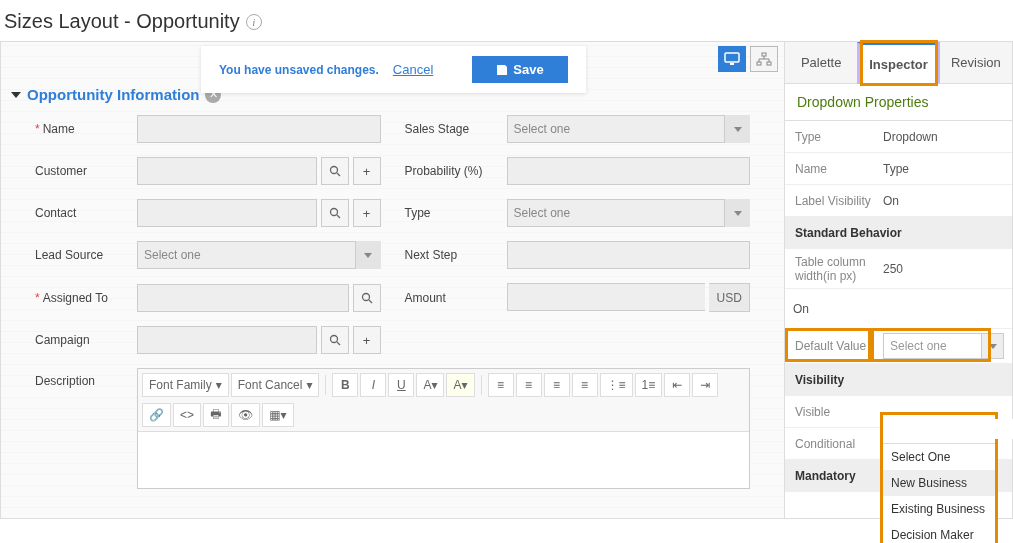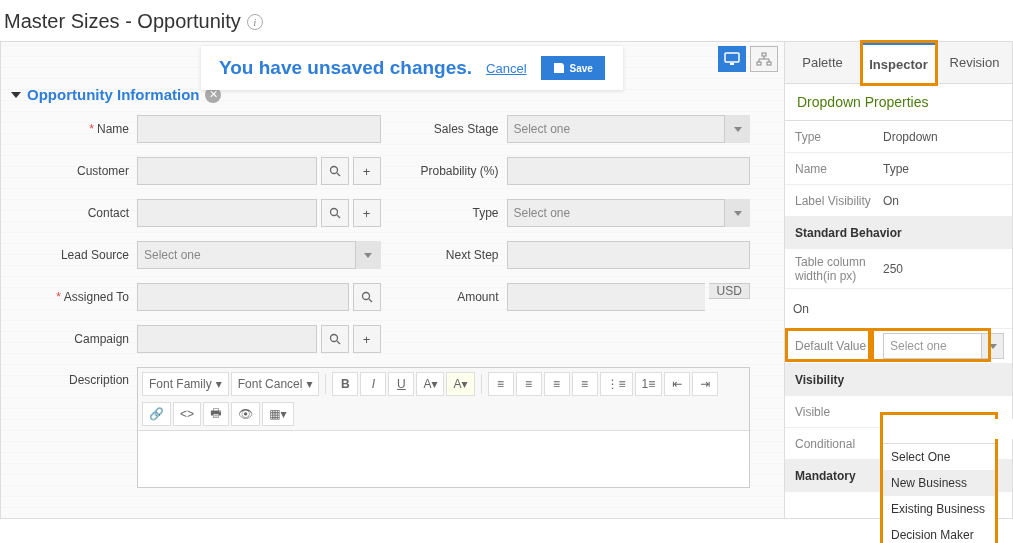--- a/index.html
+++ b/index.html
@@ -68,7 +68,7 @@
 
 <div class="header">
   <h1>
-    <span>Master Sizes - Opportunity</span>
+    <span>Sizes Layout - Opportunity</span>
     <span class="info-icon">i</span>
   </h1>
 </div>

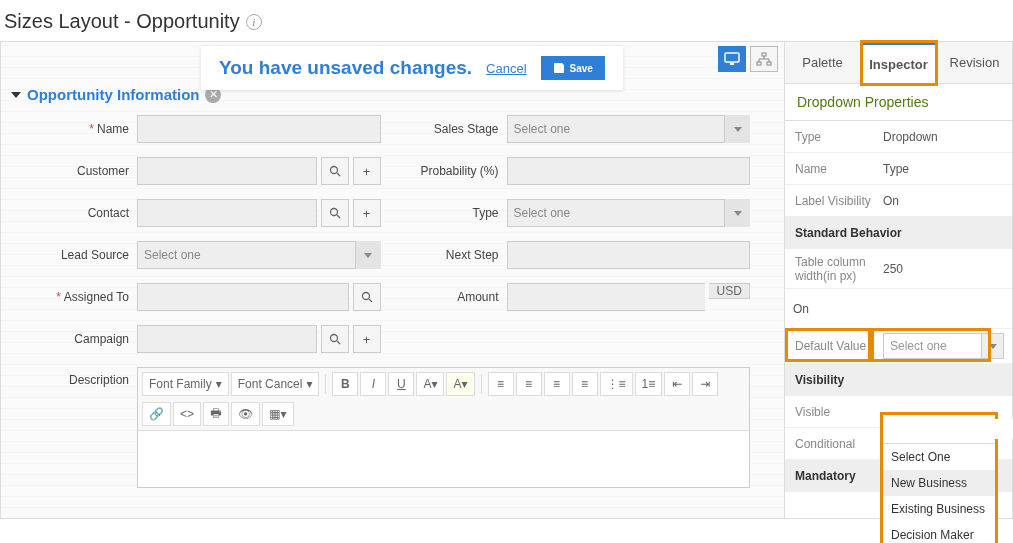--- a/index.html
+++ b/index.html
@@ -14,7 +14,7 @@
 .view-btn { width: 28px; height: 26px; border: 1px solid #bbb; background: #f5f5f5; display: flex; align-items: center; justify-content: center; cursor: pointer; }
 .view-btn.active { background: #2f7ed8; border-color: #2f7ed8; color: #fff; }
 .unsaved-bar { position: absolute; top: 4px; left: 200px; background: #fff; padding: 10px 18px; display: flex; align-items: center; gap: 14px; box-shadow: 0 1px 4px rgba(0,0,0,0.12); z-index: 5; }
-.unsaved-bar .msg { color: #2f7ed8; font-weight: bold; font-size: 19px; }
+.unsaved-bar .msg { color: #2f7ed8; font-weight: bold; font-size: 12px; }
 .unsaved-bar a { color: #2f7ed8; text-decoration: underline; font-size: 13px; }
 .save-btn { background: #2f7ed8; color: #fff; border: none; padding: 6px 12px; font-size: 10px; font-weight: bold; cursor: pointer; display: flex; align-items: center; gap: 5px; }
 .section-title { display: flex; align-items: center; gap: 6px; padding: 44px 0 8px 10px; }

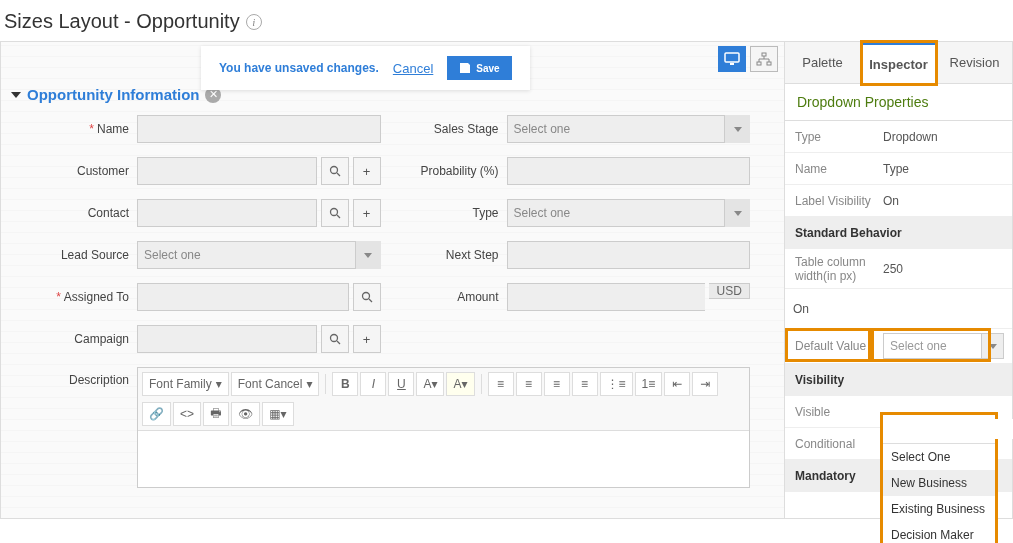--- a/index.html
+++ b/index.html
@@ -16,7 +16,7 @@
 .unsaved-bar { position: absolute; top: 4px; left: 200px; background: #fff; padding: 10px 18px; display: flex; align-items: center; gap: 14px; box-shadow: 0 1px 4px rgba(0,0,0,0.12); z-index: 5; }
 .unsaved-bar .msg { color: #2f7ed8; font-weight: bold; font-size: 12px; }
 .unsaved-bar a { color: #2f7ed8; text-decoration: underline; font-size: 13px; }
-.save-btn { background: #2f7ed8; color: #fff; border: none; padding: 6px 12px; font-size: 10px; font-weight: bold; cursor: pointer; display: flex; align-items: center; gap: 5px; }
+.save-btn { background: #2f7ed8; color: #fff; border: none; padding: 6px 24px; font-size: 13px; font-weight: bold; cursor: pointer; display: flex; align-items: center; gap: 5px; margin-left: 25px; }
 .section-title { display: flex; align-items: center; gap: 6px; padding: 44px 0 8px 10px; }
 .chev { width: 0; height: 0; border-left: 5px solid transparent; border-right: 5px solid transparent; border-top: 6px solid #333; }
 .section-title .t { color: #2f7ed8; font-weight: bold; font-size: 15px; text-align: right; }

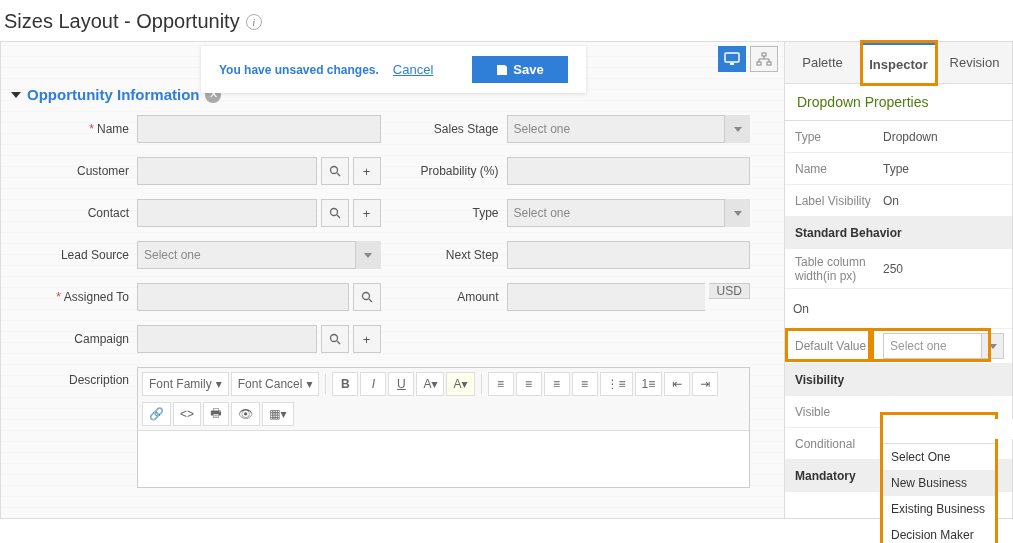--- a/index.html
+++ b/index.html
@@ -40,7 +40,7 @@
 .rte-area { height: 56px; background: #fff; }
 .side { width: 228px; border: 1px solid #ddd; border-left: none; height: 478px; display: flex; flex-direction: column; position: relative; }
 .tabs { display: flex; height: 42px; }
-.tab { flex: 1; display: flex; align-items: center; justify-content: center; font-size: 13px; color: #555; background: #f5f5f5; border-bottom: 1px solid #ddd; border-left: 1px solid #c4b5fd; cursor: pointer; }
+.tab { flex: 1; display: flex; align-items: center; justify-content: center; font-size: 13px; color: #555; background: #f5f5f5; border-bottom: 1px solid #ddd; border-left: 5px solid #c4b5fd; cursor: pointer; }
 .tab:first-child { border-left: none; }
 .tab.active { background: #fff; border-top: 3px solid #2f7ed8; border-bottom: none; font-weight: bold; }
 .tab-highlight { position: absolute; top: -2px; left: 75px; width: 78px; height: 46px; border: 3px solid #e68a00; pointer-events: none; }

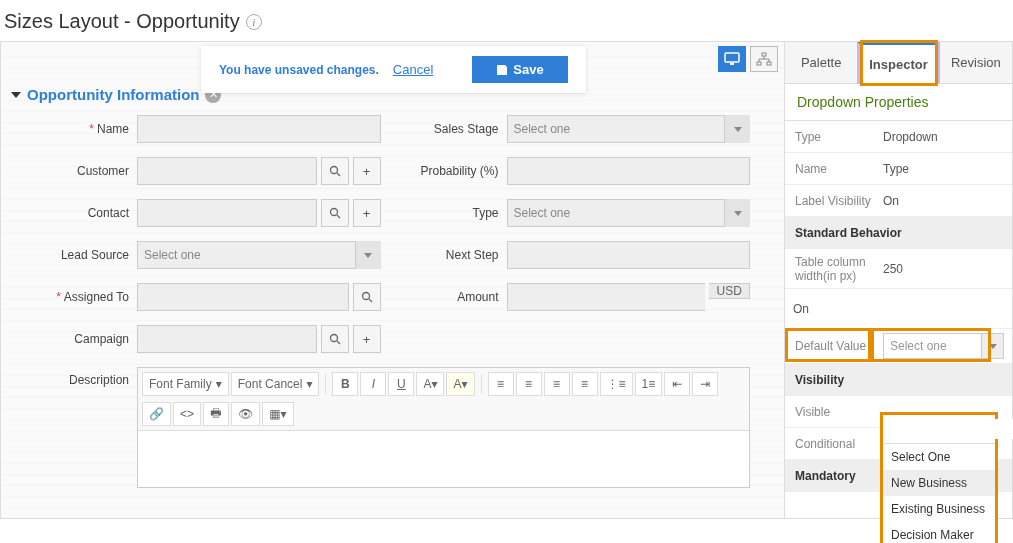--- a/index.html
+++ b/index.html
@@ -23,7 +23,7 @@
 .del-sec { width: 16px; height: 16px; border-radius: 50%; background: #aaa; color: #fff; display: inline-flex; align-items: center; justify-content: center; font-size: 11px; cursor: pointer; }
 .form-grid { display: grid; grid-template-columns: 1fr 1fr; column-gap: 24px; padding: 4px 34px 0 34px; }
 .field-row { display: flex; align-items: center; margin-bottom: 14px; }
-.field-label { width: 102px; text-align: right; color: #444; font-size: 12px; padding-right: 8px; }
+.field-label { width: 102px; text-align: left; color: #444; font-size: 12px; padding-right: 8px; }
 .req { color: #d44; margin-right: 3px; }
 .field-ctrl { flex: 1; display: flex; gap: 4px; }
 .txt, .sel { height: 28px; border: 1px solid #ccc; background: #eee; width: 100%; padding: 0 6px; color: #888; font-size: 12px; }

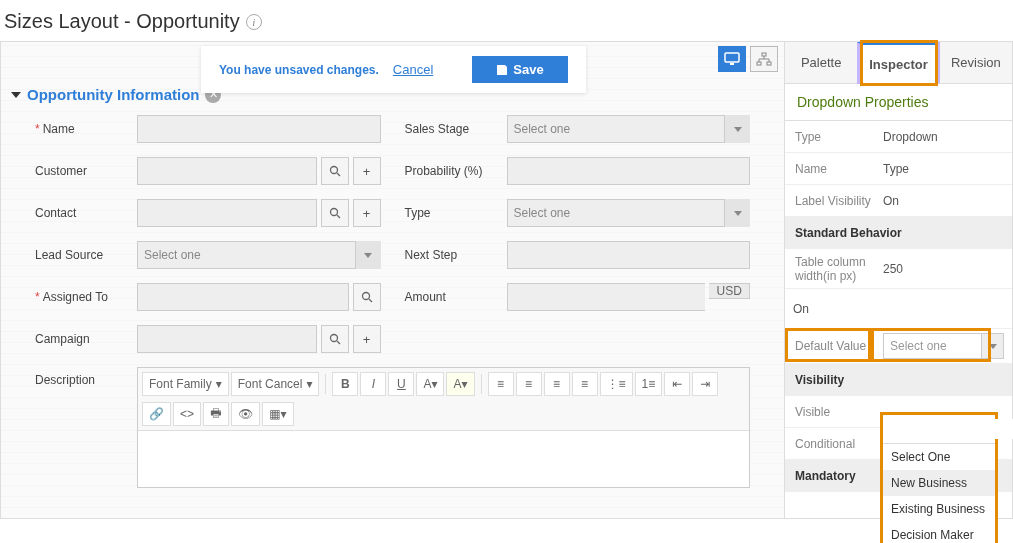--- a/index.html
+++ b/index.html
@@ -31,7 +31,7 @@
 .sel-caret { position: absolute; right: 0; top: 0; width: 26px; height: 28px; border-left: 1px solid #ccc; background: #e4e4e4; display: flex; align-items: center; justify-content: center; }
 .sel-caret::after { content: ""; border-left: 4px solid transparent; border-right: 4px solid transparent; border-top: 5px solid #888; }
 .icon-btn { width: 28px; height: 28px; border: 1px solid #ccc; background: #f5f5f5; display: flex; align-items: center; justify-content: center; color: #555; cursor: pointer; flex-shrink: 0; }
-.suffix { width: 50px; height: 16px; border: 1px solid #ccc; border-left: none; background: #eaeaea; display: flex; align-items: center; justify-content: center; color: #666; font-size: 12px; }
+.suffix { width: 50px; height: 29px; border: 1px solid #ccc; border-left: none; background: #eaeaea; display: flex; align-items: center; justify-content: center; color: #666; font-size: 12px; }
 .desc-row { grid-column: 1 / span 2; display: flex; }
 .rte { flex: 1; border: 1px solid #ccc; background: #fff; }
 .rte-tb { display: flex; flex-wrap: wrap; border-bottom: 1px solid #ddd; background: #f8f8f8; padding: 4px; gap: 2px; align-items: center; }

